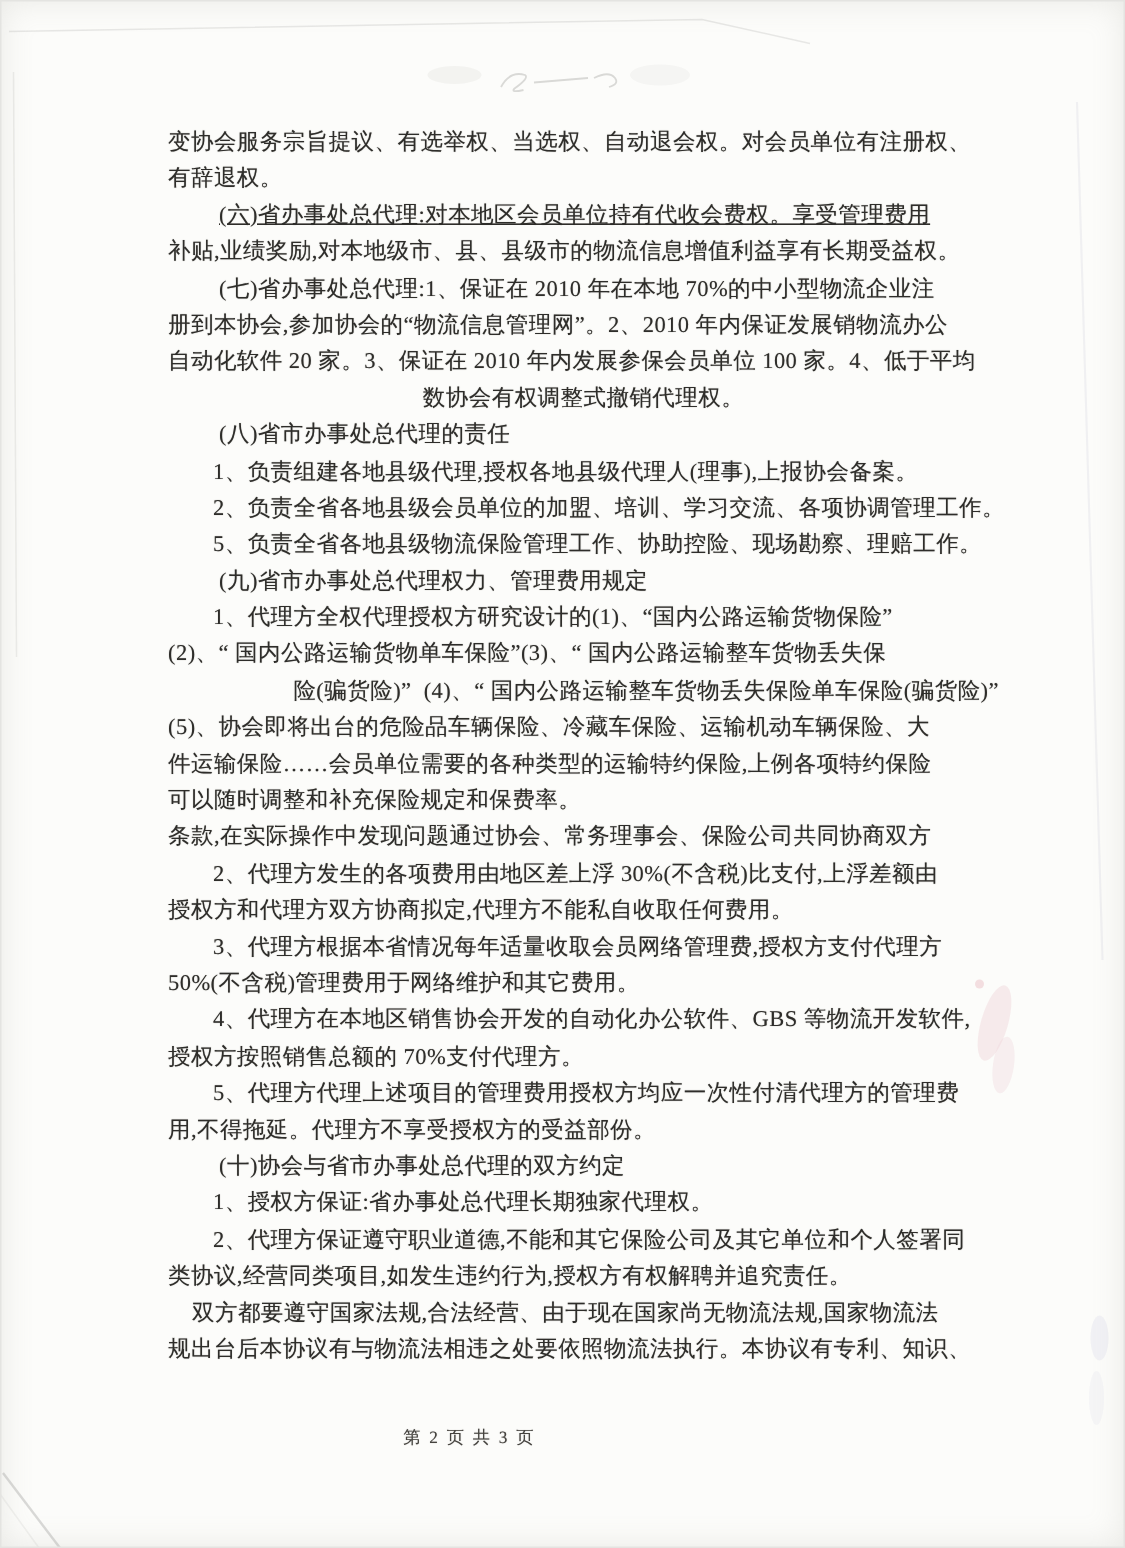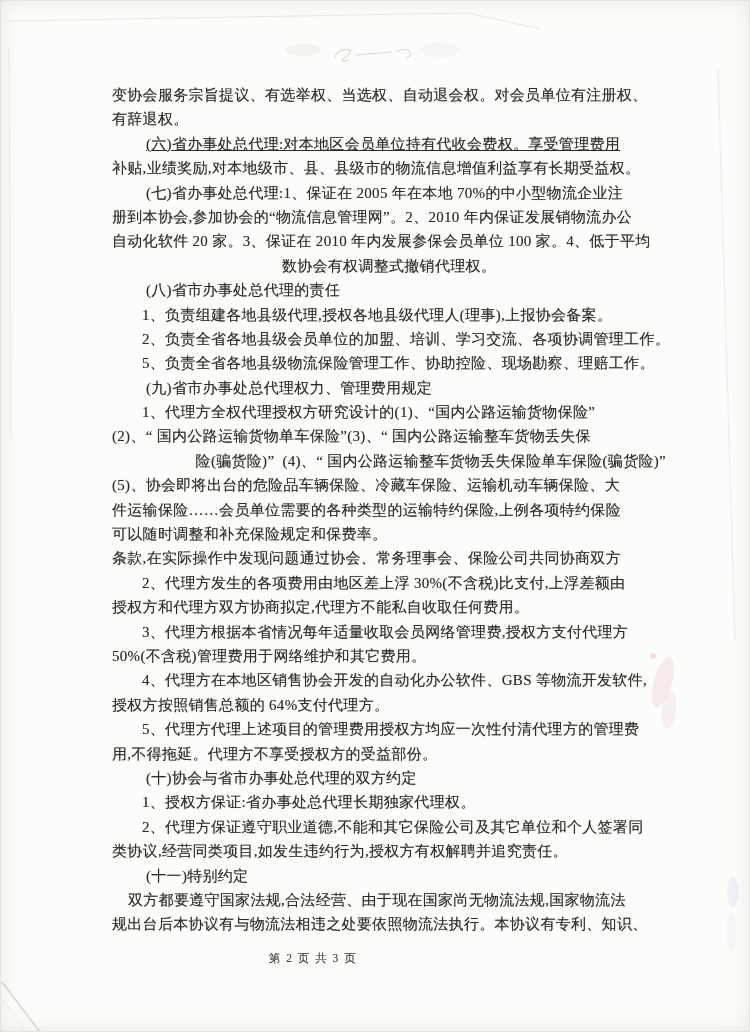--- a/index.html
+++ b/index.html
@@ -65,7 +65,7 @@
     <div class="line" style="padding-left: 0px;">有辞退权。</div>
     <div class="line" style="padding-left: 34px; text-decoration: underline;">(六)省办事处总代理:对本地区会员单位持有代收会费权。享受管理费用</div>
     <div class="line" style="padding-left: 0px;">补贴,业绩奖励,对本地级市、县、县级市的物流信息增值利益享有长期受益权。</div>
-    <div class="line" style="padding-left: 34px;">(七)省办事处总代理:1、保证在 2005 年在本地 70%的中小型物流企业注</div>
+    <div class="line" style="padding-left: 34px;">(七)省办事处总代理:1、保证在 2010 年在本地 70%的中小型物流企业注</div>
     <div class="line" style="padding-left: 0px;">册到本协会,参加协会的“物流信息管理网”。2、2010 年内保证发展销物流办公</div>
     <div class="line" style="padding-left: 0px;">自动化软件 20 家。3、保证在 2010 年内发展参保会员单位 100 家。4、低于平均</div>
     <div class="line" style="padding-left: 0px; text-align: center;">数协会有权调整式撤销代理权。</div>

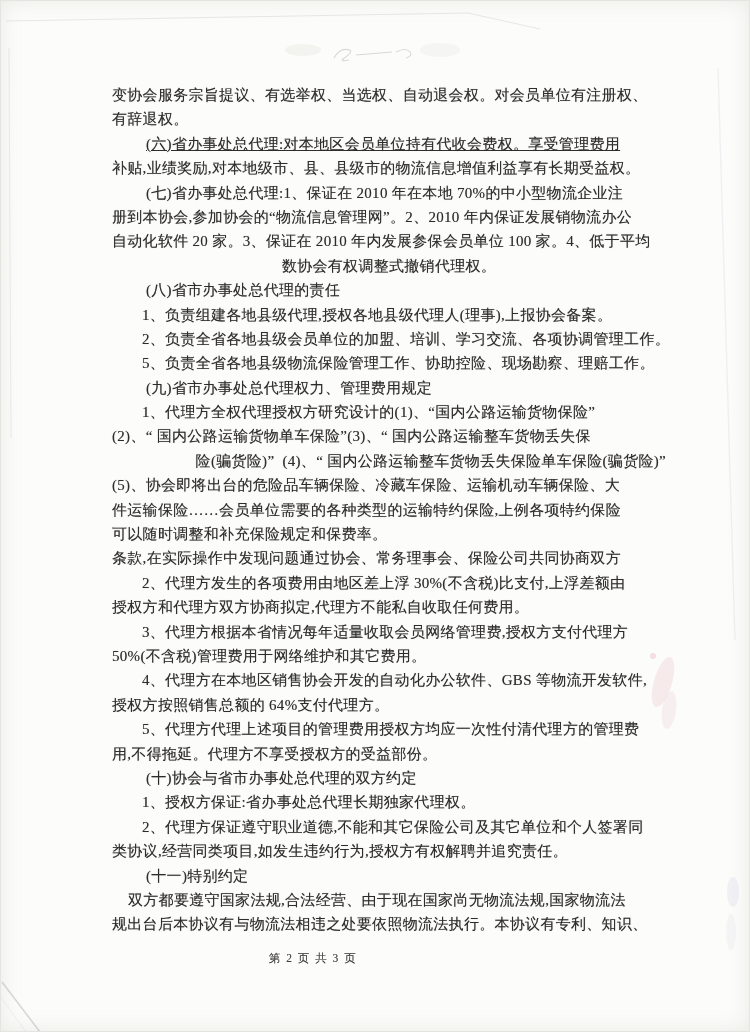--- a/index.html
+++ b/index.html
@@ -86,7 +86,7 @@
     <div class="line" style="padding-left: 30px;">3、代理方根据本省情况每年适量收取会员网络管理费,授权方支付代理方</div>
     <div class="line" style="padding-left: 0px;">50%(不含税)管理费用于网络维护和其它费用。</div>
     <div class="line" style="padding-left: 30px;">4、代理方在本地区销售协会开发的自动化办公软件、GBS 等物流开发软件,</div>
-    <div class="line" style="padding-left: 0px;">授权方按照销售总额的 64%支付代理方。</div>
+    <div class="line" style="padding-left: 0px;">授权方按照销售总额的 70%支付代理方。</div>
     <div class="line" style="padding-left: 30px;">5、代理方代理上述项目的管理费用授权方均应一次性付清代理方的管理费</div>
     <div class="line" style="padding-left: 0px;">用,不得拖延。代理方不享受授权方的受益部份。</div>
     <div class="line" style="padding-left: 34px;">(十)协会与省市办事处总代理的双方约定</div>

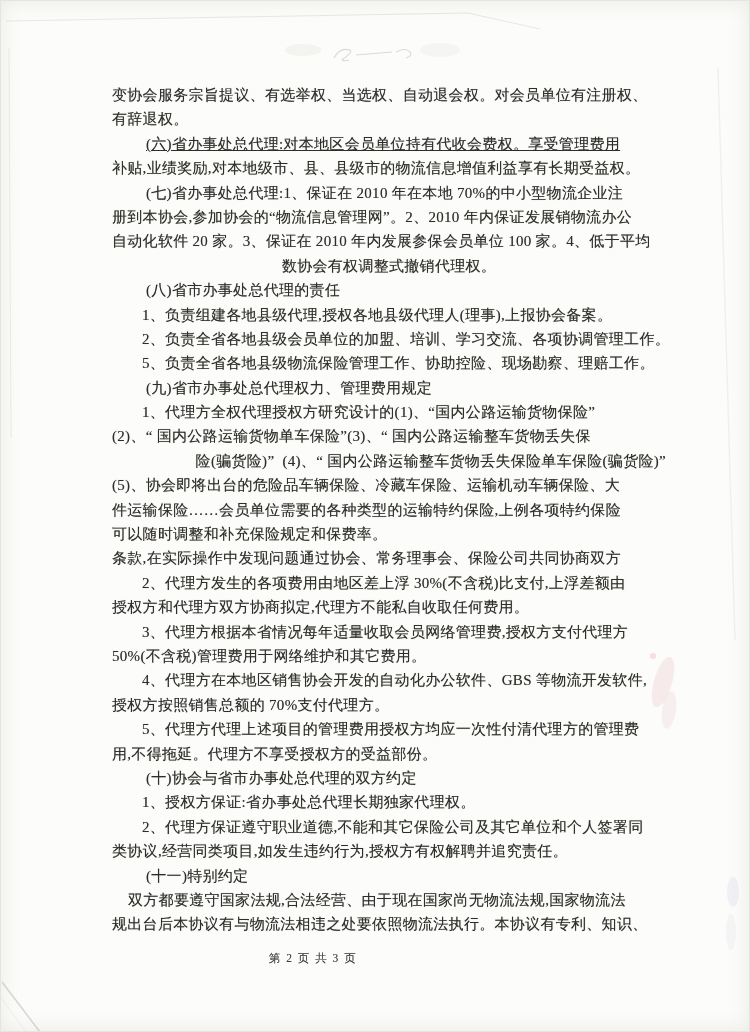--- a/index.html
+++ b/index.html
@@ -93,7 +93,6 @@
     <div class="line" style="padding-left: 30px;">1、授权方保证:省办事处总代理长期独家代理权。</div>
     <div class="line" style="padding-left: 30px;">2、代理方保证遵守职业道德,不能和其它保险公司及其它单位和个人签署同</div>
     <div class="line" style="padding-left: 0px;">类协议,经营同类项目,如发生违约行为,授权方有权解聘并追究责任。</div>
-    <div class="line" style="padding-left: 34px;">(十一)特别约定</div>
     <div class="line" style="padding-left: 16px;">双方都要遵守国家法规,合法经营、由于现在国家尚无物流法规,国家物流法</div>
     <div class="line" style="padding-left: 0px;">规出台后本协议有与物流法相违之处要依照物流法执行。本协议有专利、知识、</div>
   </div>

